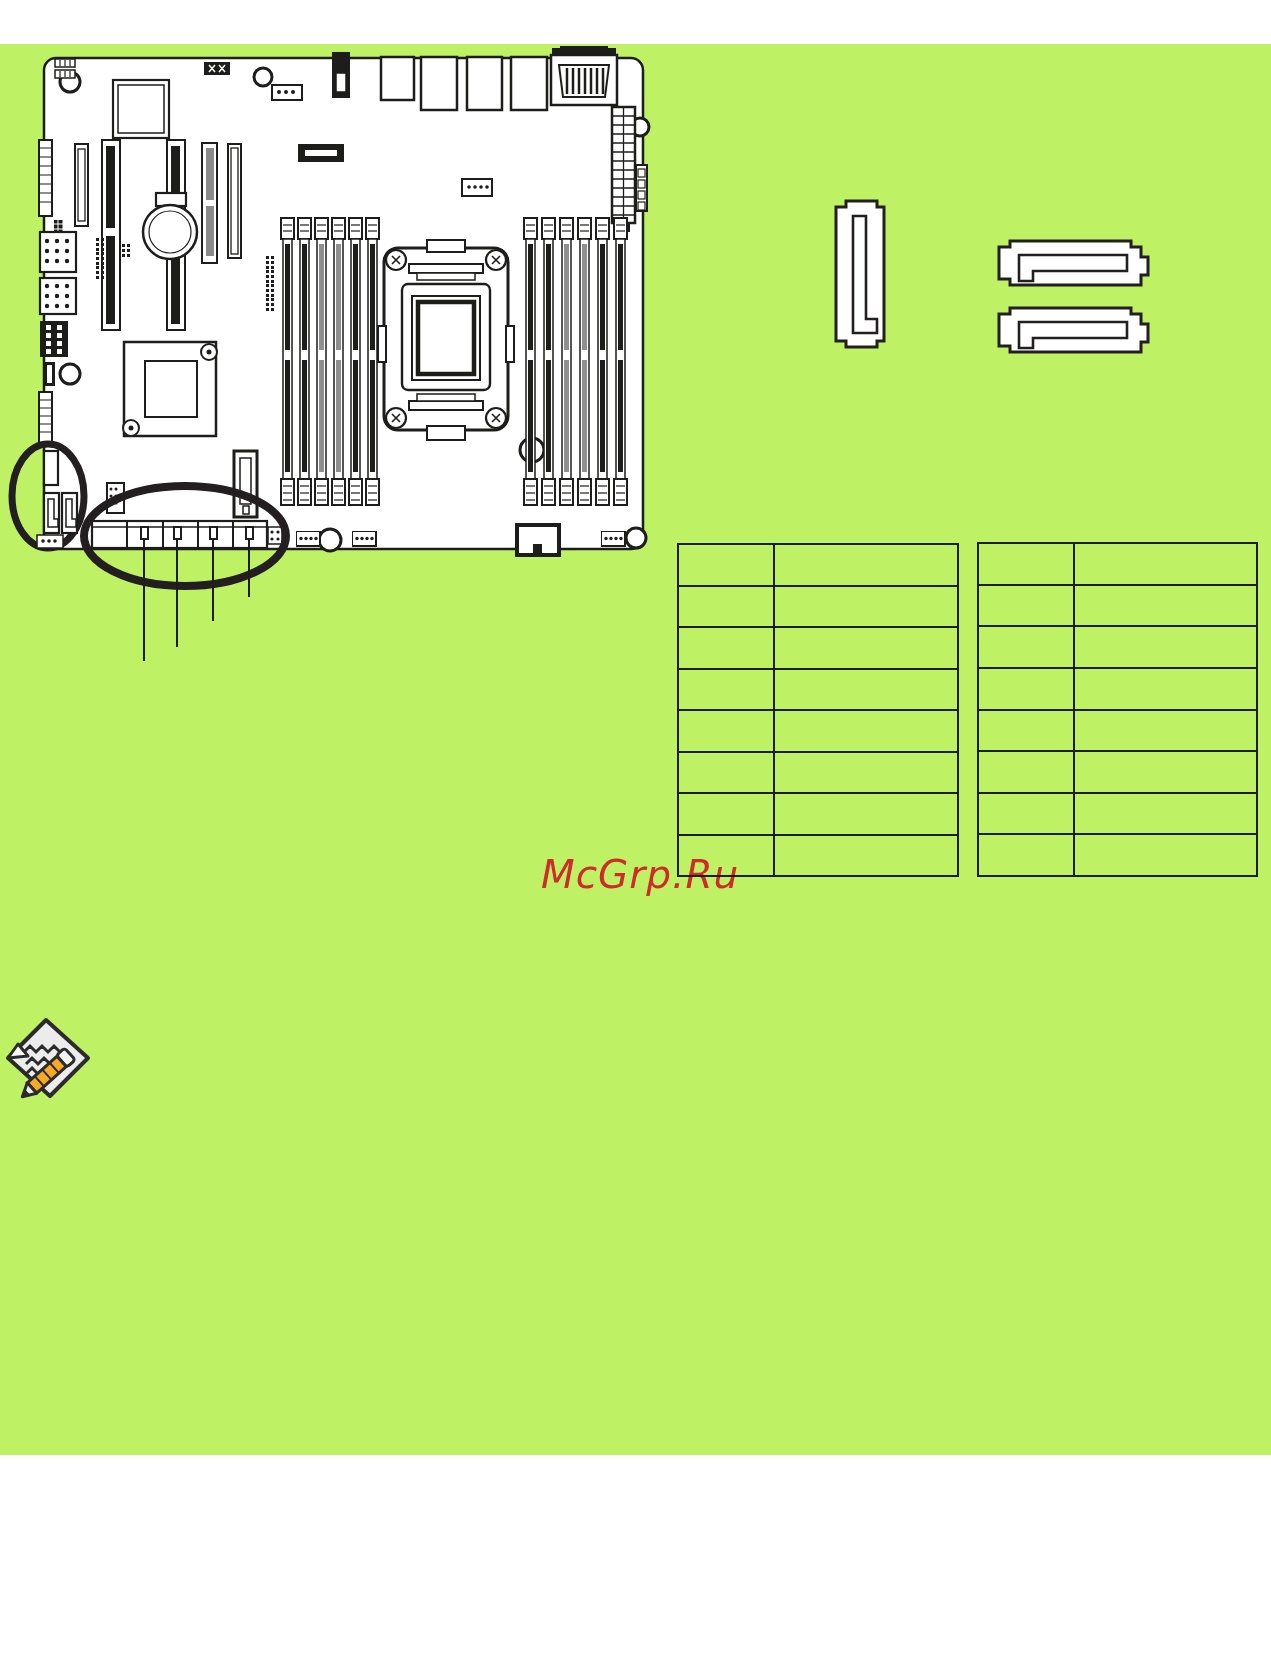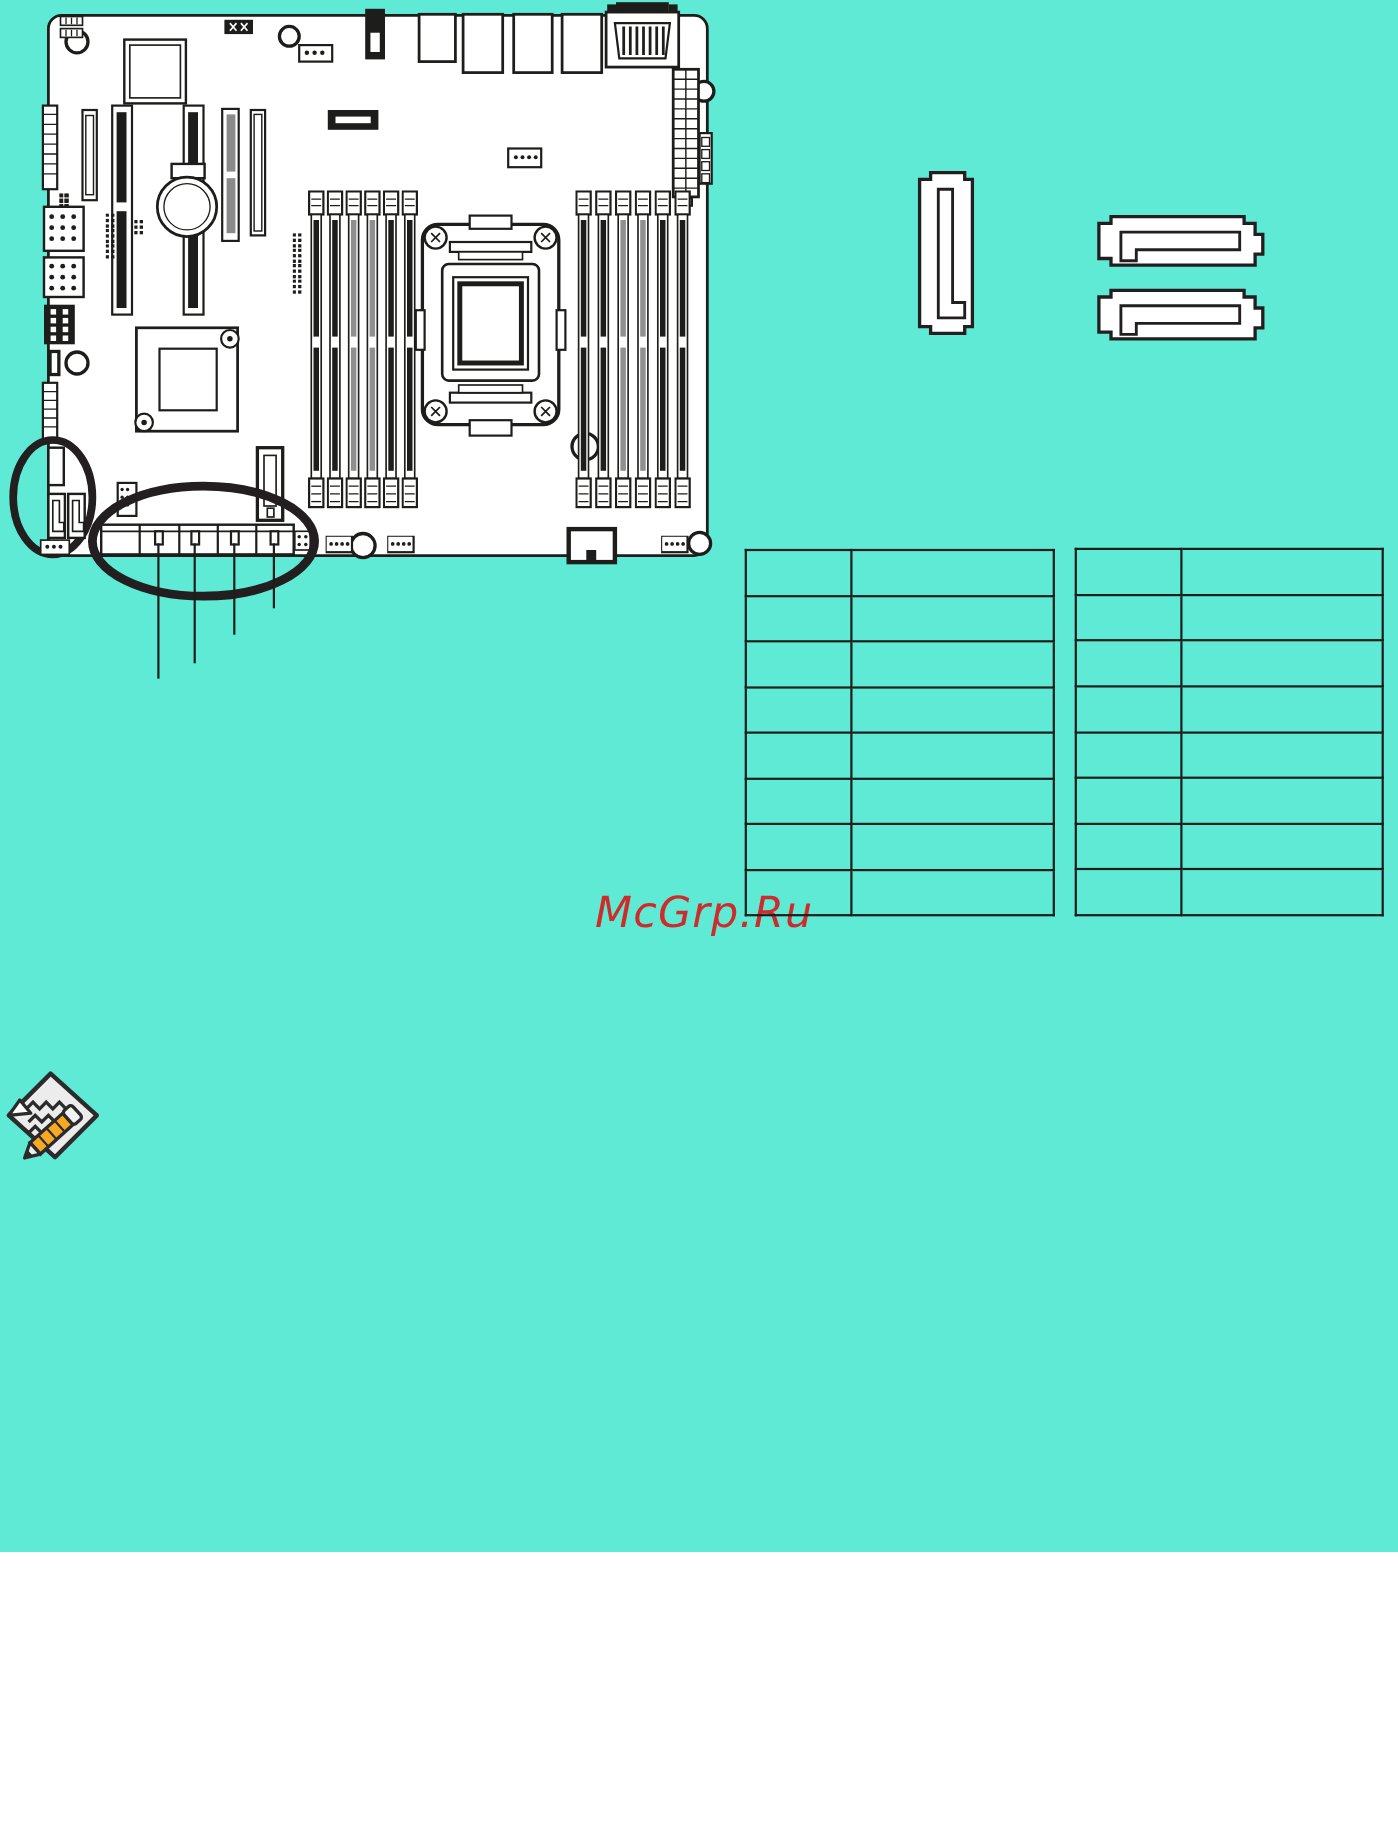--- a/index.html
+++ b/index.html
@@ -4,8 +4,8 @@
 <style>
   html,body{margin:0;padding:0;background:#ffffff;}
   #page{
-    position:relative;width:1271px;height:1411px;background:#5eead4;
-    font-family:"Liberation Sans",sans-serif;overflow:hidden;
+    position:relative;width:1271px;height:1411px;background:#bef264;
+    font-family:"Liberation Sans",sans-serif;overflow:hidden;margin-top:44px;
   }
   #diagram-svg{position:absolute;left:0;top:0;z-index:0;}
   .watermark{

